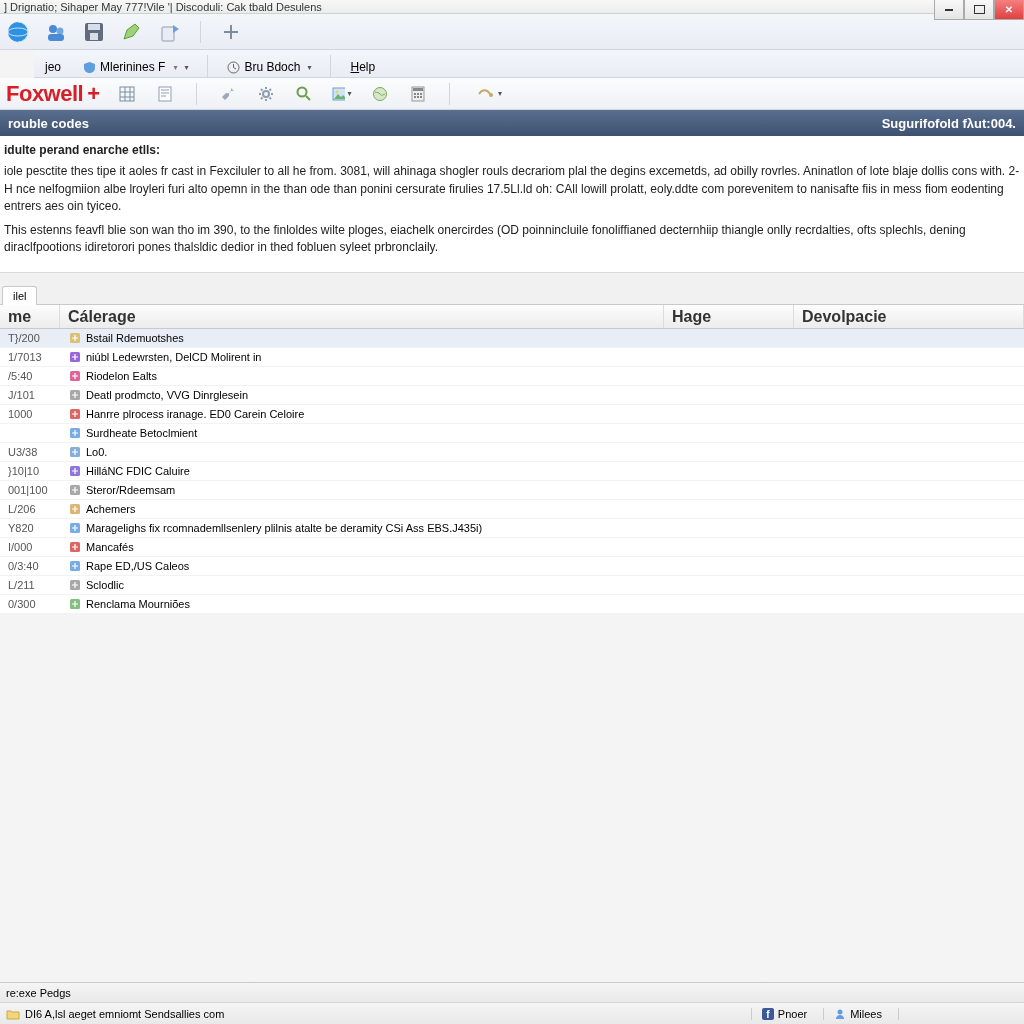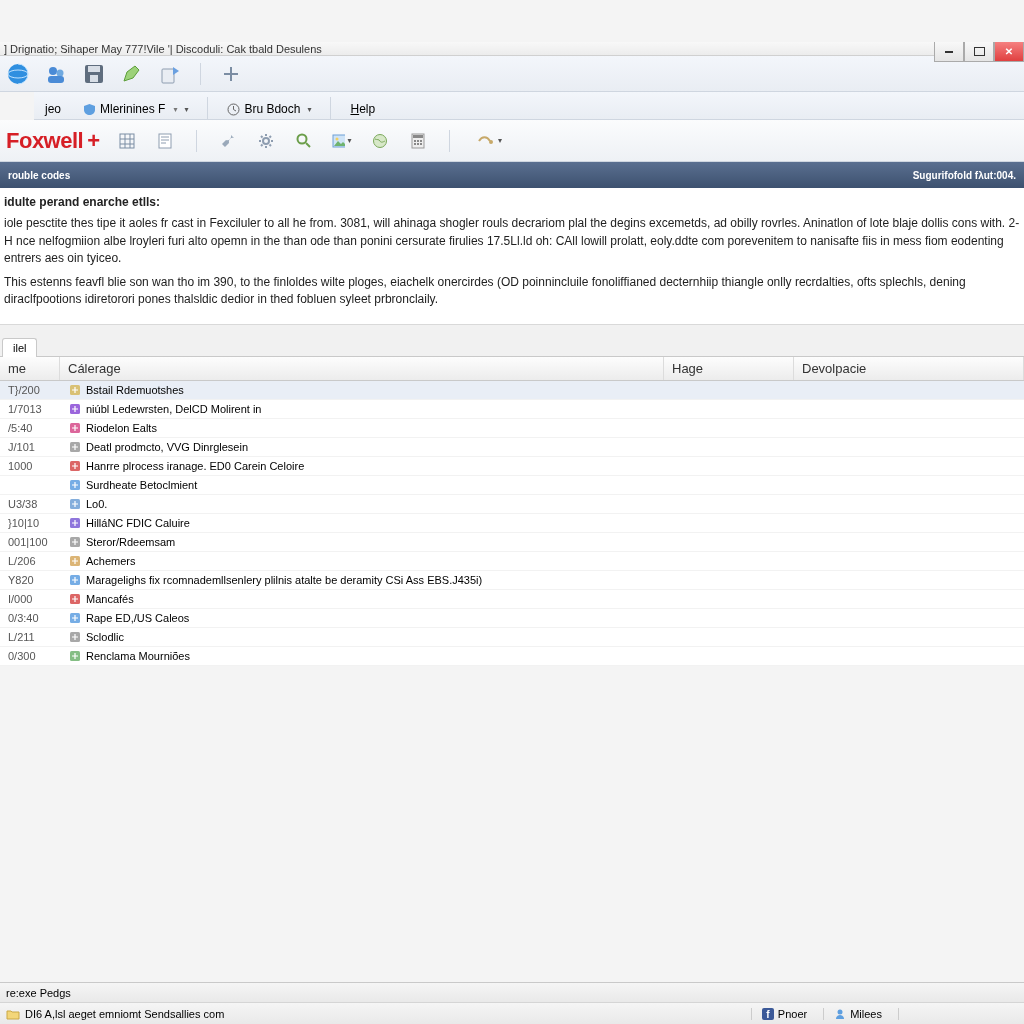--- a/index.html
+++ b/index.html
@@ -5,7 +5,7 @@
 * { margin: 0; padding: 0; box-sizing: border-box; font-family: "Segoe UI", Tahoma, sans-serif; }
 html, body { width: 1024px; height: 1024px; overflow: hidden; background: #f4f4f4; }
 
-.titlebar { height: 14px; background: linear-gradient(#f8f8f8, #ececec); display: flex; align-items: center; padding: 0 4px; font-size: 11px; color: #333; border-bottom: 1px solid #d0d0d0; position: relative; margin-top: 42px; }
+.titlebar { height: 14px; background: linear-gradient(#f8f8f8, #ececec); display: flex; align-items: center; padding: 0 4px; font-size: 11px; color: #333; border-bottom: 1px solid #d0d0d0; position: relative; }
 .titlebar .win-controls { position: absolute; right: 0; top: 0; display: flex; }
 .win-btn { width: 30px; height: 20px; border: 1px solid #aaa; border-top: none; display: flex; align-items: center; justify-content: center; font-size: 10px; background: linear-gradient(#f8f8f8,#e5e5e5); }
 .win-btn.close-btn { background: linear-gradient(#f58080,#e04040); color: #fff; font-weight: bold; }

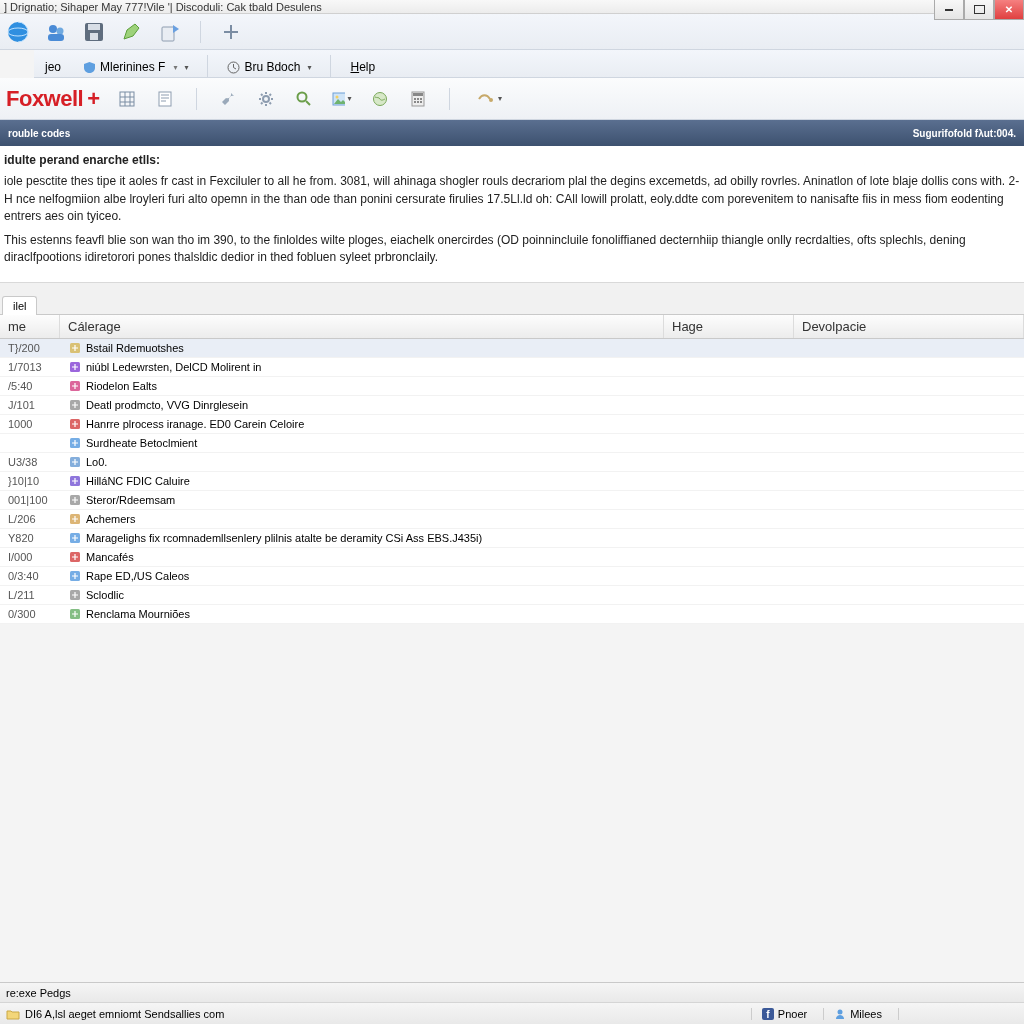--- a/index.html
+++ b/index.html
@@ -19,7 +19,7 @@
 .drop::after { content:"▾"; font-size:8px; color:#555; margin-left:3px; }
 .underline-first::first-letter { text-decoration: underline; }
 
-.toolbar3 { height: 42px; background: linear-gradient(#fbfcfd,#eef1f5); border-bottom:1px solid #cfd6e0; display:flex; align-items:center; padding:0 6px; gap:16px; }
+.toolbar3 { height: 32px; background: linear-gradient(#fbfcfd,#eef1f5); border-bottom:1px solid #cfd6e0; display:flex; align-items:center; padding:0 6px; gap:16px; }
 .logo { font-family: Arial, sans-serif; font-weight: bold; font-size: 22px; color:#d61f26; letter-spacing:-0.5px; display:flex; align-items:center; }
 .logo .plus { color:#d61f26; font-size:22px; margin-left:4px; font-weight:bold; }
 .mini-ico { width:22px; height:22px; display:flex; align-items:center; justify-content:center; border:1px solid transparent; border-radius:2px; font-size:14px; }

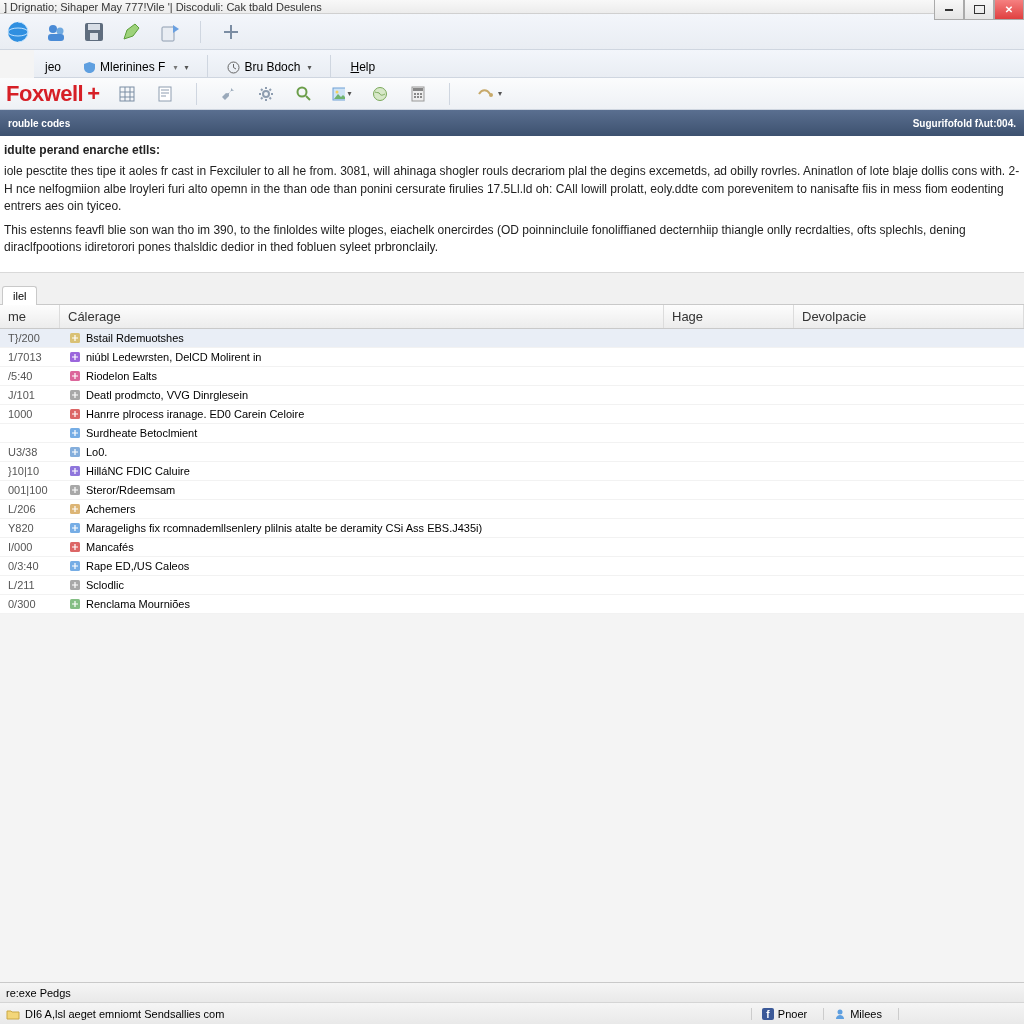--- a/index.html
+++ b/index.html
@@ -25,7 +25,7 @@
 .mini-ico { width:22px; height:22px; display:flex; align-items:center; justify-content:center; border:1px solid transparent; border-radius:2px; font-size:14px; }
 .sep { width:1px; height:22px; background:#cfd6e0; margin:0 4px; }
 
-.header-bar { height:26px; background: linear-gradient(#5a6f90,#3d516f); color:#fff; display:flex; align-items:center; justify-content:space-between; padding:0 8px; font-size:10px; font-weight:bold; }
+.header-bar { height:26px; background: linear-gradient(#5a6f90,#3d516f); color:#fff; display:flex; align-items:center; justify-content:space-between; padding:0 8px; font-size:13px; font-weight:bold; }
 
 .content-text { padding: 6px 4px 10px; font-size:12px; color:#222; line-height:1.45; background:#fff; border-bottom:1px solid #d9d9d9; }
 .content-text .subhead { font-weight:bold; margin-bottom:4px; font-size:12px; }

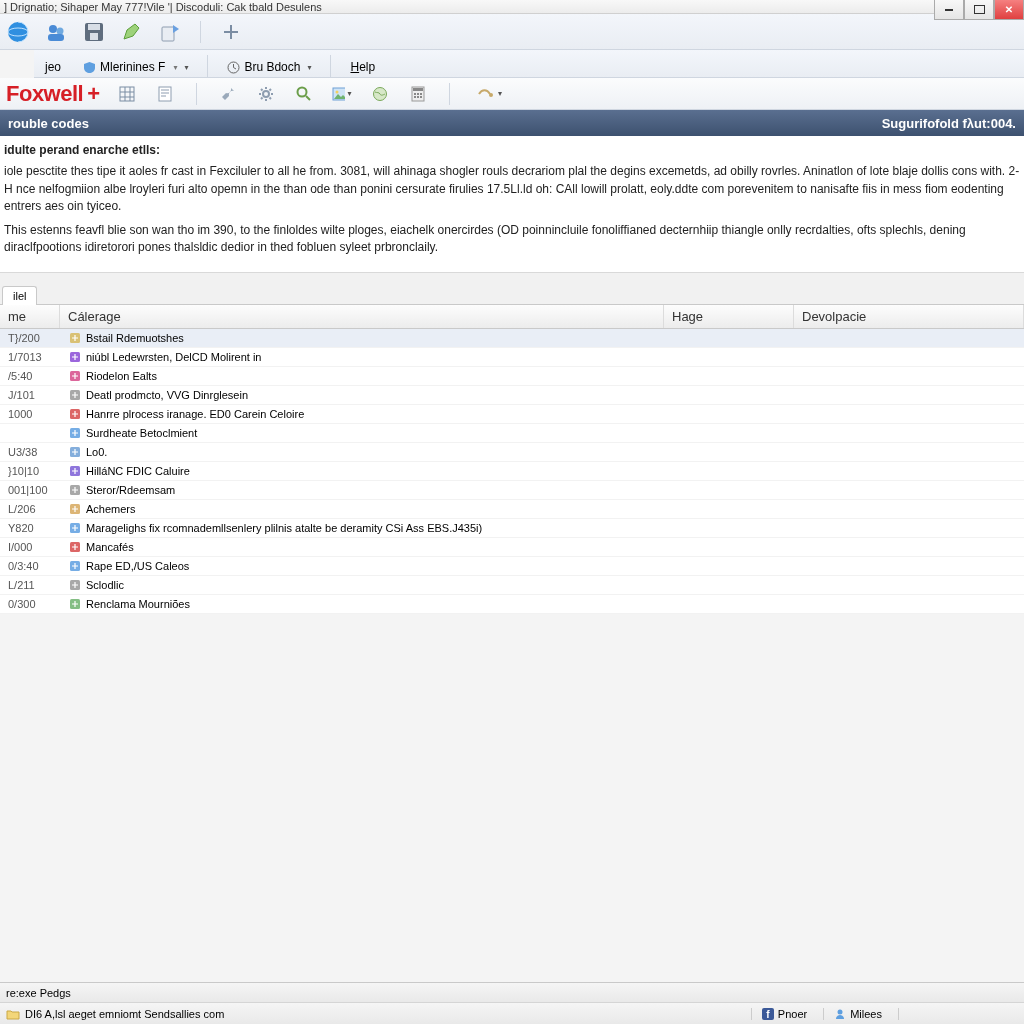--- a/index.html
+++ b/index.html
@@ -34,7 +34,7 @@
 .tab-strip { height:32px; background:#f1f1f1; border-bottom:1px solid #c9c9c9; display:flex; align-items:flex-end; padding-left:2px; }
 .tab { border:1px solid #c9c9c9; border-bottom:none; background:#fff; padding:3px 10px; font-size:11px; border-radius:3px 3px 0 0; position:relative; top:1px; }
 
-.table-head { height:24px; display:flex; background:linear-gradient(#fdfdfd,#ececec); border-bottom:1px solid #c9c9c9; font-size:13px; color:#333; }
+.table-head { height:24px; display:flex; background:linear-gradient(#fdfdfd,#ececec); border-bottom:1px solid #c9c9c9; font-size:16px; color:#333;font-weight:bold; }
 .th { display:flex; align-items:center; padding:0 8px; border-right:1px solid #dcdcdc; }
 .col-me { width:60px; }
 .col-cal { flex:1; }

